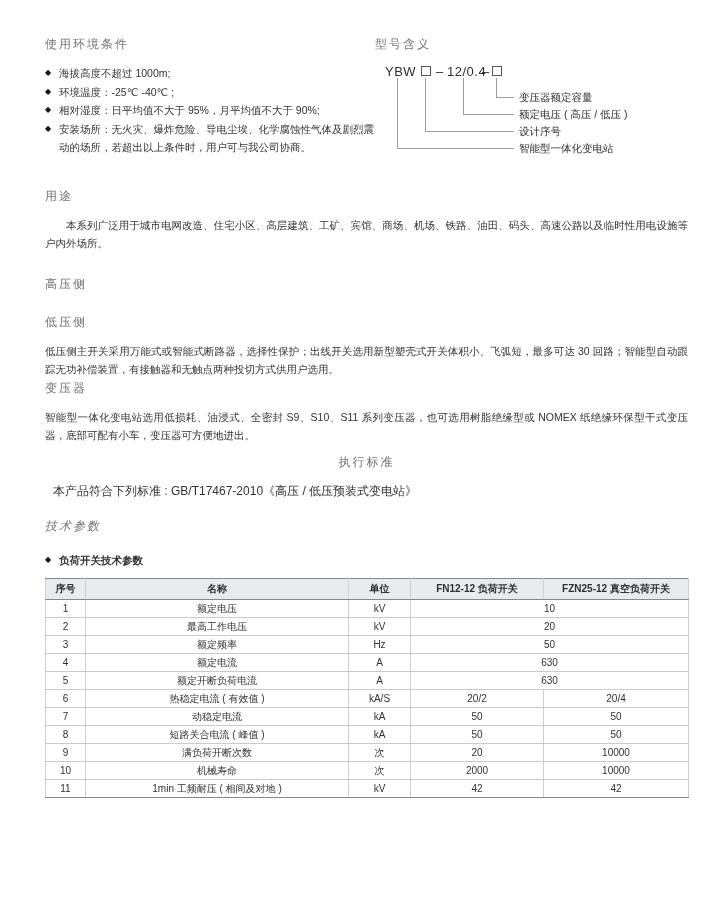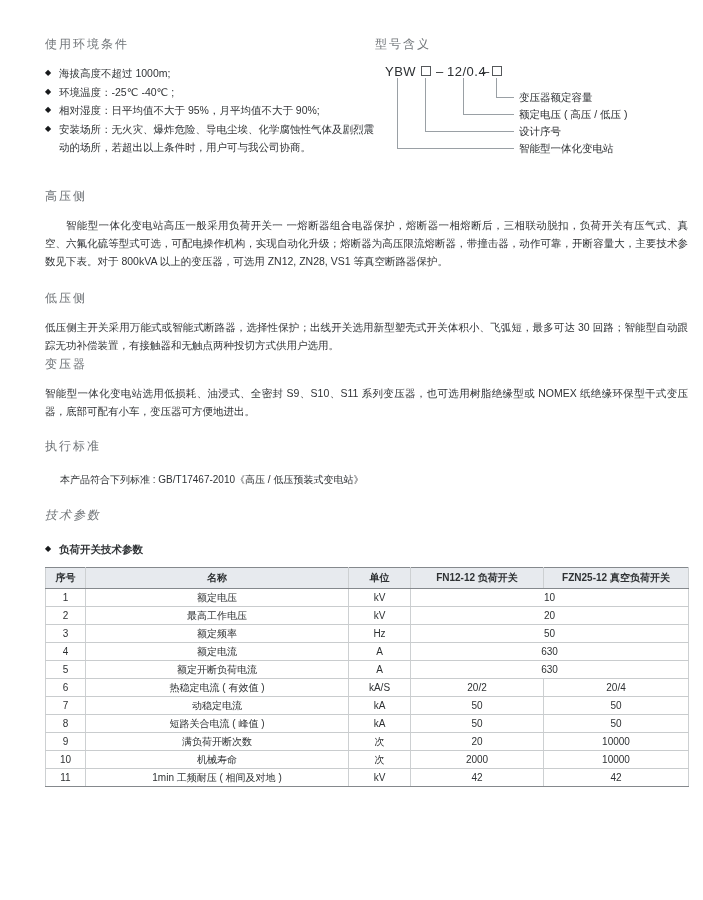--- a/index.html
+++ b/index.html
@@ -116,6 +116,7 @@
     </div>
   </div>
 
+  <h2 class="sec-title" style="margin-top:22px;">用途</h2>
 
   <h2 class="sec-title" style="margin-top:22px;">高压侧</h2>
   <p class="body-text indent">智能型一体化变电站高压一般采用负荷开关一 一熔断器组合电器保护，熔断器一相熔断后，三相联动脱扣，负荷开关有压气式、真空、六氟化硫等型式可选，可配电操作机构，实现自动化升级；熔断器为高压限流熔断器，带撞击器，动作可靠，开断容量大，主要技术参数见下表。对于 800kVA 以上的变压器，可选用 ZN12, ZN28, VS1 等真空断路器保护。</p>

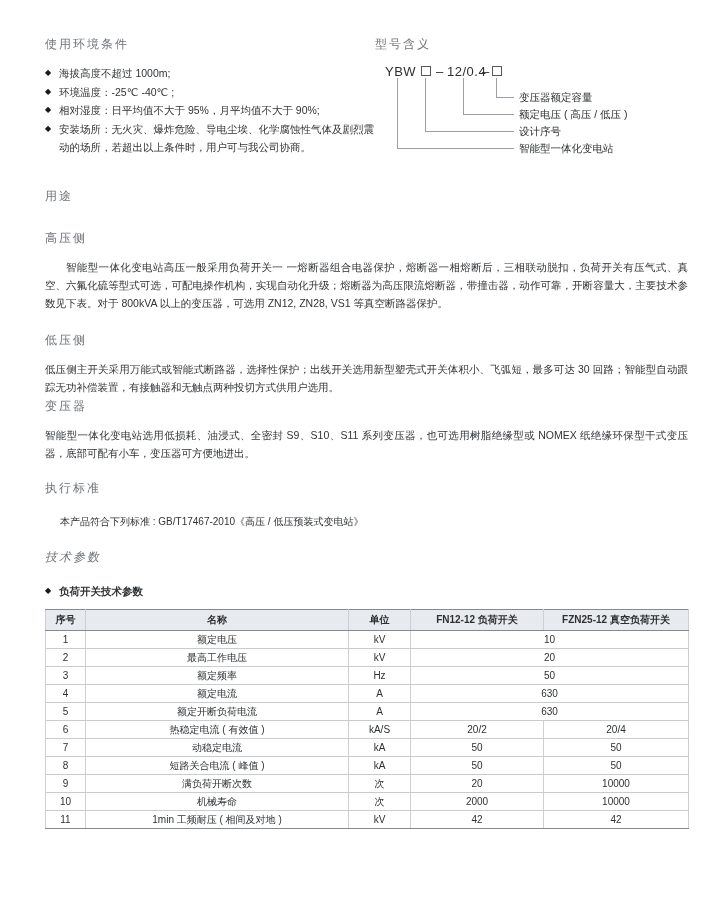--- a/index.html
+++ b/index.html
@@ -117,6 +117,7 @@
   </div>
 
   <h2 class="sec-title" style="margin-top:22px;">用途</h2>
+  <p class="body-text indent">本系列广泛用于城市电网改造、住宅小区、高层建筑、工矿、宾馆、商场、机场、铁路、油田、码头、高速公路以及临时性用电设施等户内外场所。</p>
 
   <h2 class="sec-title" style="margin-top:22px;">高压侧</h2>
   <p class="body-text indent">智能型一体化变电站高压一般采用负荷开关一 一熔断器组合电器保护，熔断器一相熔断后，三相联动脱扣，负荷开关有压气式、真空、六氟化硫等型式可选，可配电操作机构，实现自动化升级；熔断器为高压限流熔断器，带撞击器，动作可靠，开断容量大，主要技术参数见下表。对于 800kVA 以上的变压器，可选用 ZN12, ZN28, VS1 等真空断路器保护。</p>

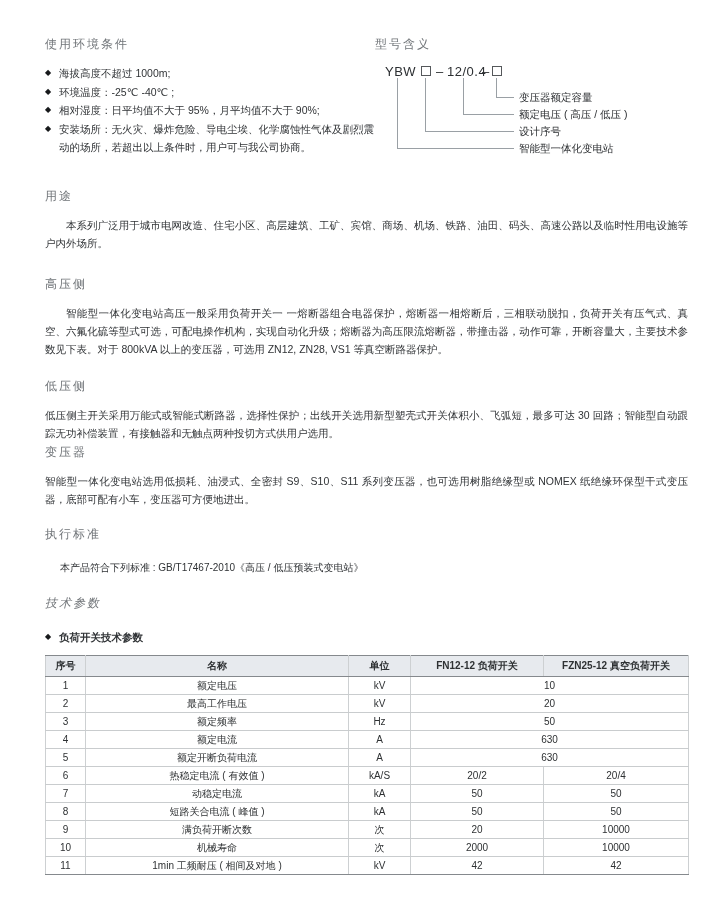--- a/index.html
+++ b/index.html
@@ -120,7 +120,6 @@
   <p class="body-text indent">本系列广泛用于城市电网改造、住宅小区、高层建筑、工矿、宾馆、商场、机场、铁路、油田、码头、高速公路以及临时性用电设施等户内外场所。</p>
 
   <h2 class="sec-title" style="margin-top:22px;">高压侧</h2>
-  <p class="body-text indent">智能型一体化变电站高压一般采用负荷开关一 一熔断器组合电器保护，熔断器一相熔断后，三相联动脱扣，负荷开关有压气式、真空、六氟化硫等型式可选，可配电操作机构，实现自动化升级；熔断器为高压限流熔断器，带撞击器，动作可靠，开断容量大，主要技术参数见下表。对于 800kVA 以上的变压器，可选用 ZN12, ZN28, VS1 等真空断路器保护。</p>
 
   <h2 class="sec-title" style="margin-top:18px;">低压侧</h2>
   <p class="body-text">低压侧主开关采用万能式或智能式断路器，选择性保护；出线开关选用新型塑壳式开关体积小、飞弧短，最多可达 30 回路；智能型自动跟踪无功补偿装置，有接触器和无触点两种投切方式供用户选用。</p>

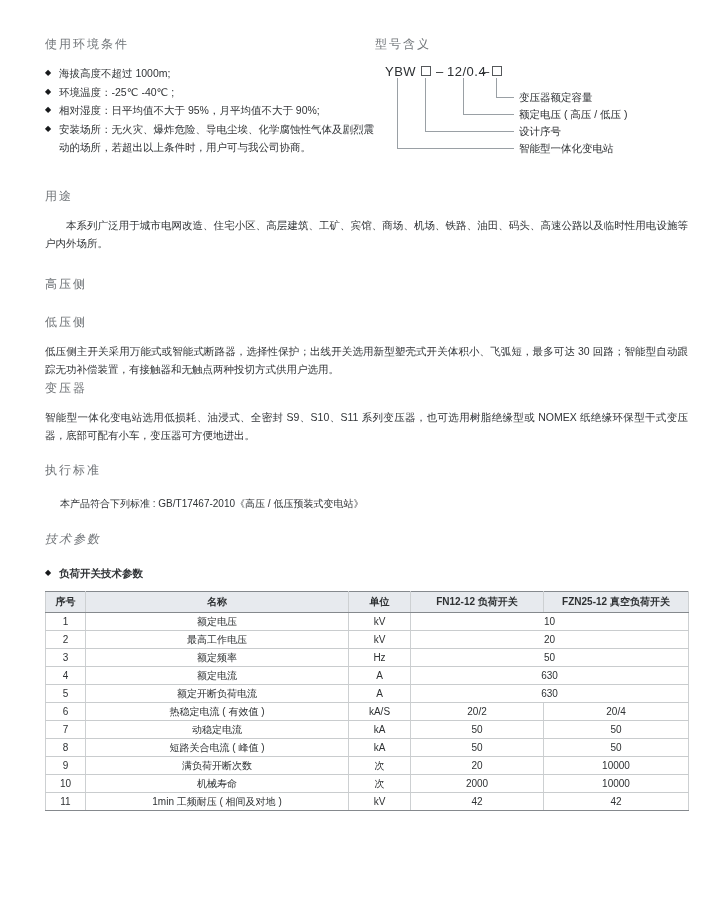--- a/index.html
+++ b/index.html
@@ -127,7 +127,7 @@
   <h2 class="sec-title" style="">变压器</h2>
   <p class="body-text">智能型一体化变电站选用低损耗、油浸式、全密封 S9、S10、S11 系列变压器，也可选用树脂绝缘型或 NOMEX 纸绝缘环保型干式变压器，底部可配有小车，变压器可方便地进出。</p>
 
-  <h2 class="sec-title" style="margin-top:16px;">执行标准</h2>
+  <h2 class="sec-title" style="margin-top:8px;text-align:center;">执行标准</h2>
   <p class="std-line">本产品符合下列标准 : GB/T17467-2010《高压 / 低压预装式变电站》</p>
 
   <h2 class="sec-title" style="margin-top:16px;margin-bottom:0;font-style:italic;">技术参数</h2>

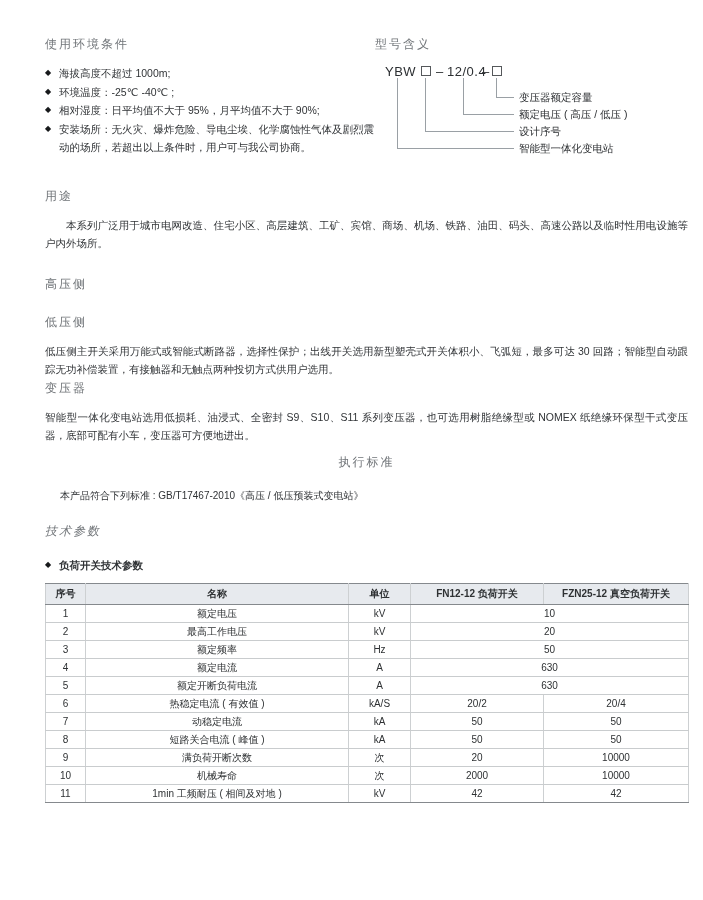--- a/index.html
+++ b/index.html
@@ -39,7 +39,7 @@
   .md-label{position:absolute;left:144px;font-size:10.5px;line-height:14px;color:#2c2f32;white-space:nowrap;}
 
   
-  .std-line{font-size:10px;line-height:18px;margin:15px;}
+  .std-line{font-size:12px;line-height:18px;margin:8px;}
   .std-line2{padding-left:70px;}
 
   

